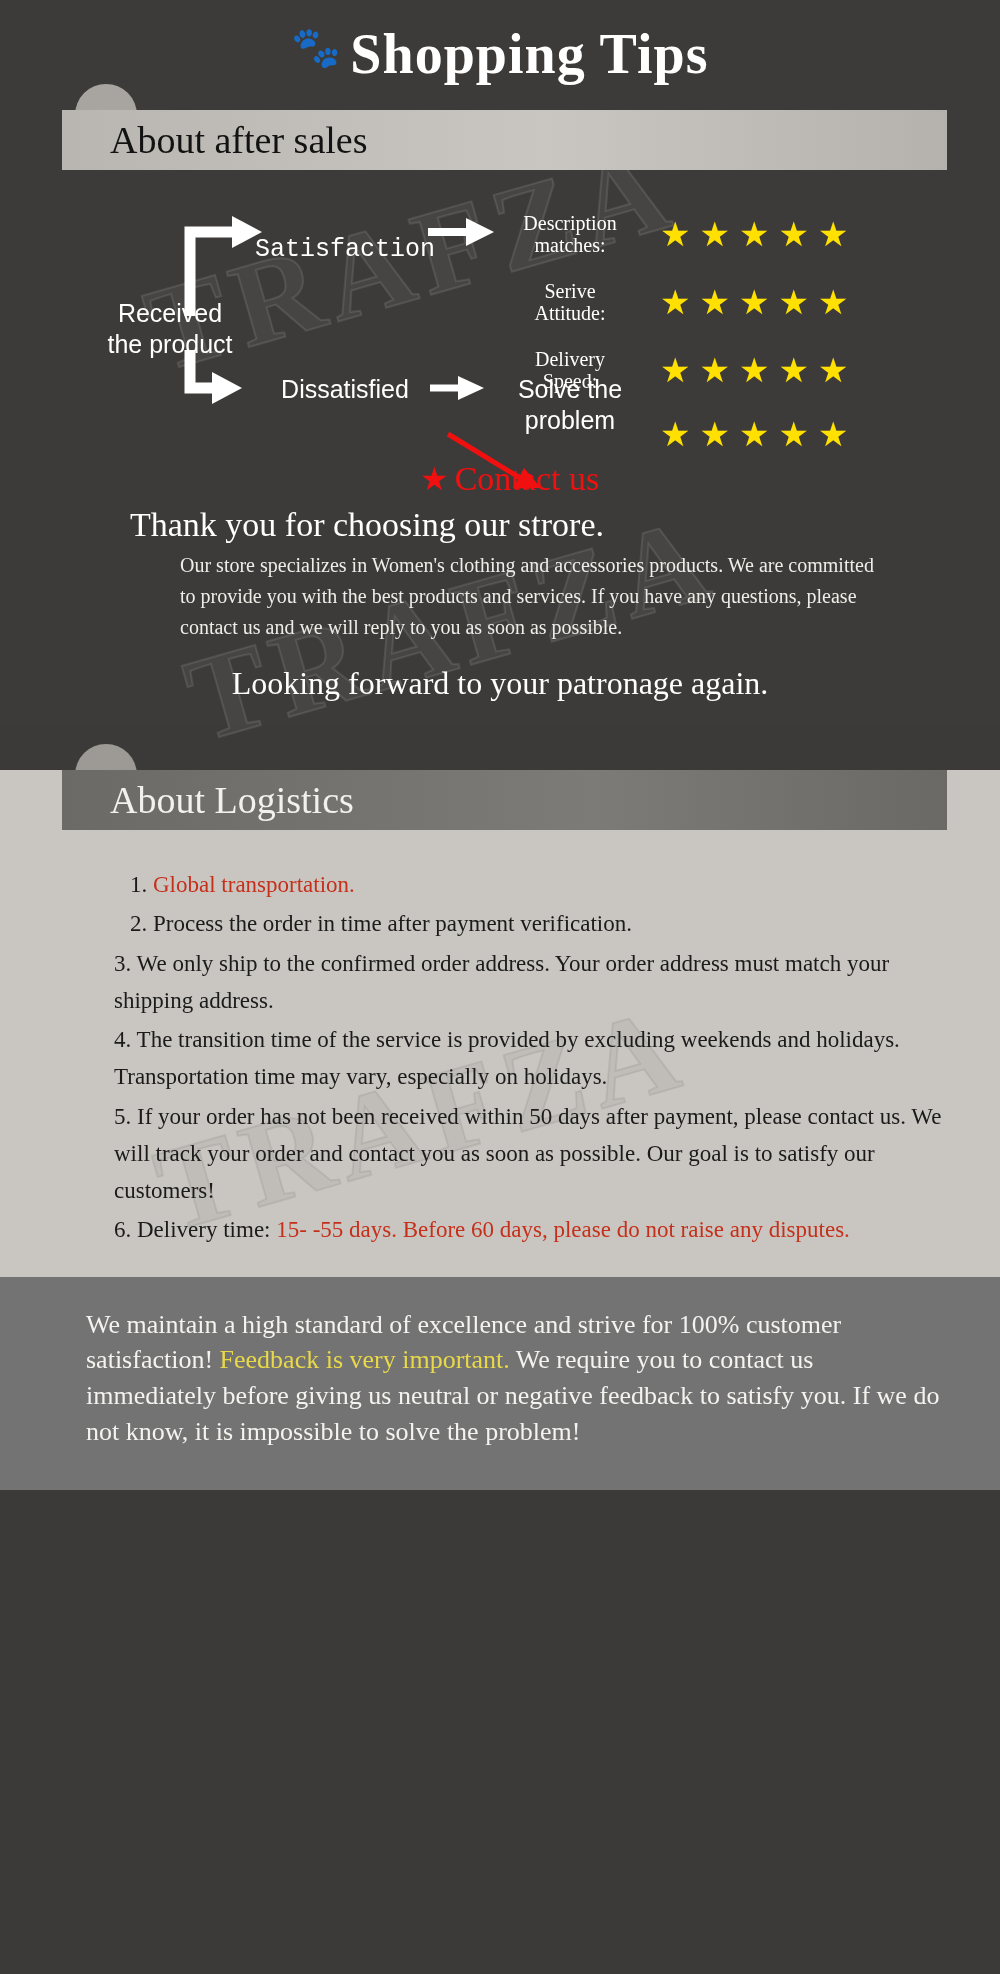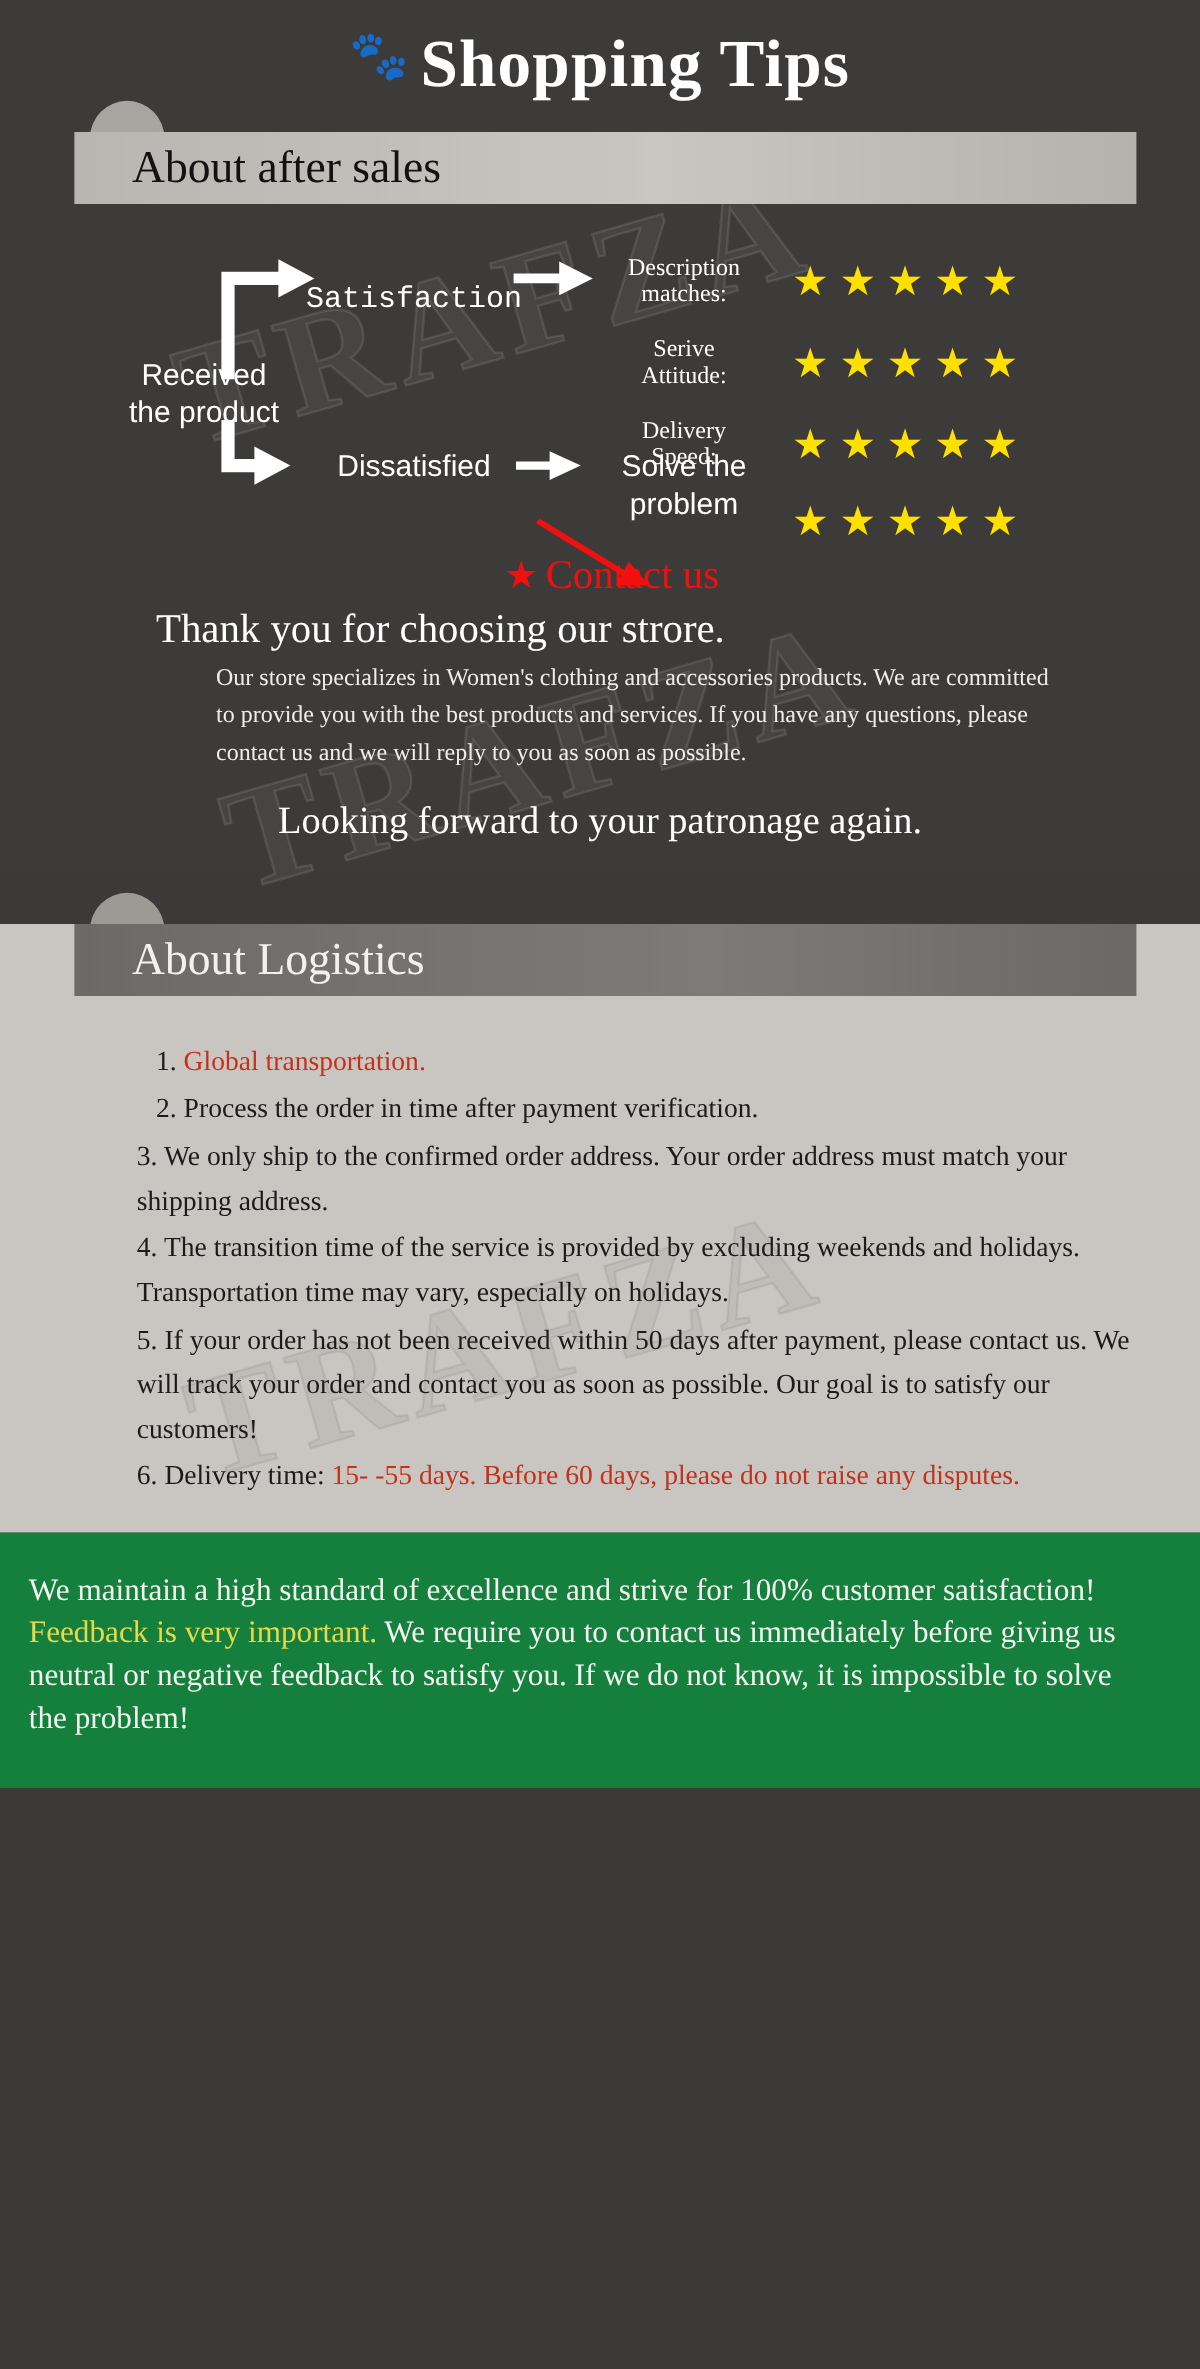--- a/index.html
+++ b/index.html
@@ -186,9 +186,9 @@
 
   
   .sec-footer {
-    background: #15803d;
+    background: #737373;
     color: #f5f3f0;
-    padding: 30px 54px 40px 24px;
+    padding: 30px 54px 40px 86px;
     font-family: "Liberation Serif", serif;
     font-size: 26px;
     line-height: 1.38;

